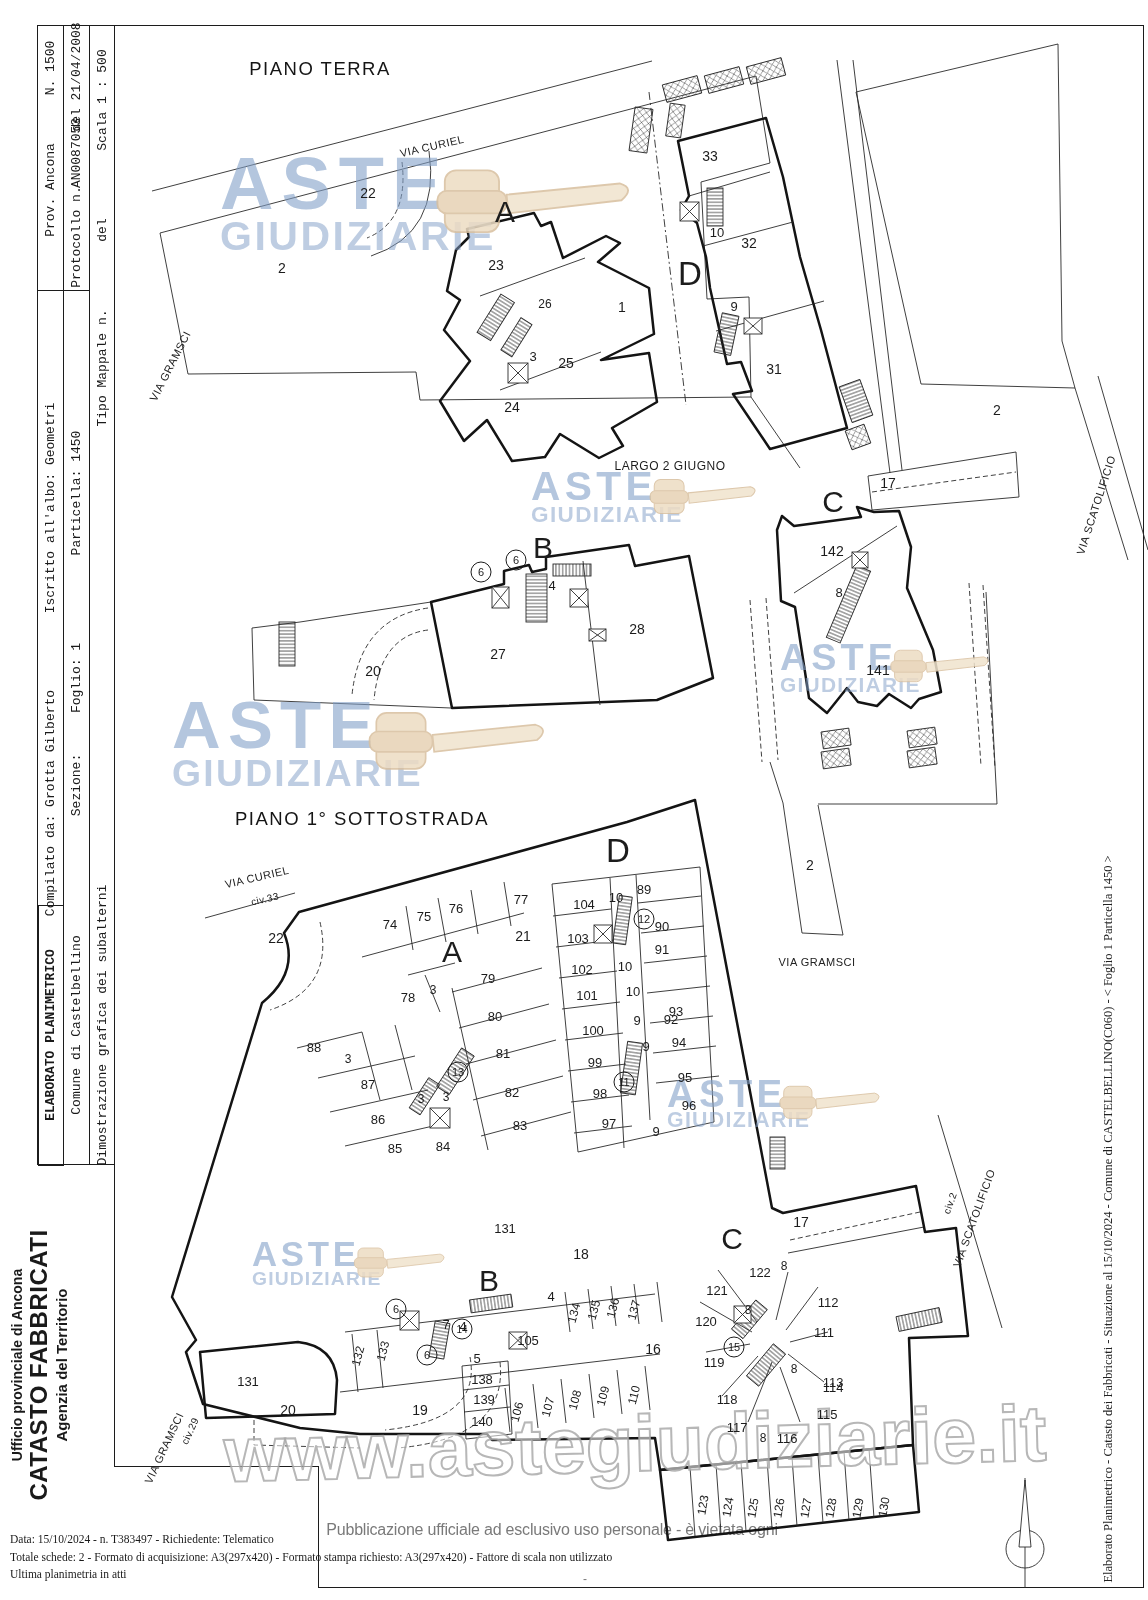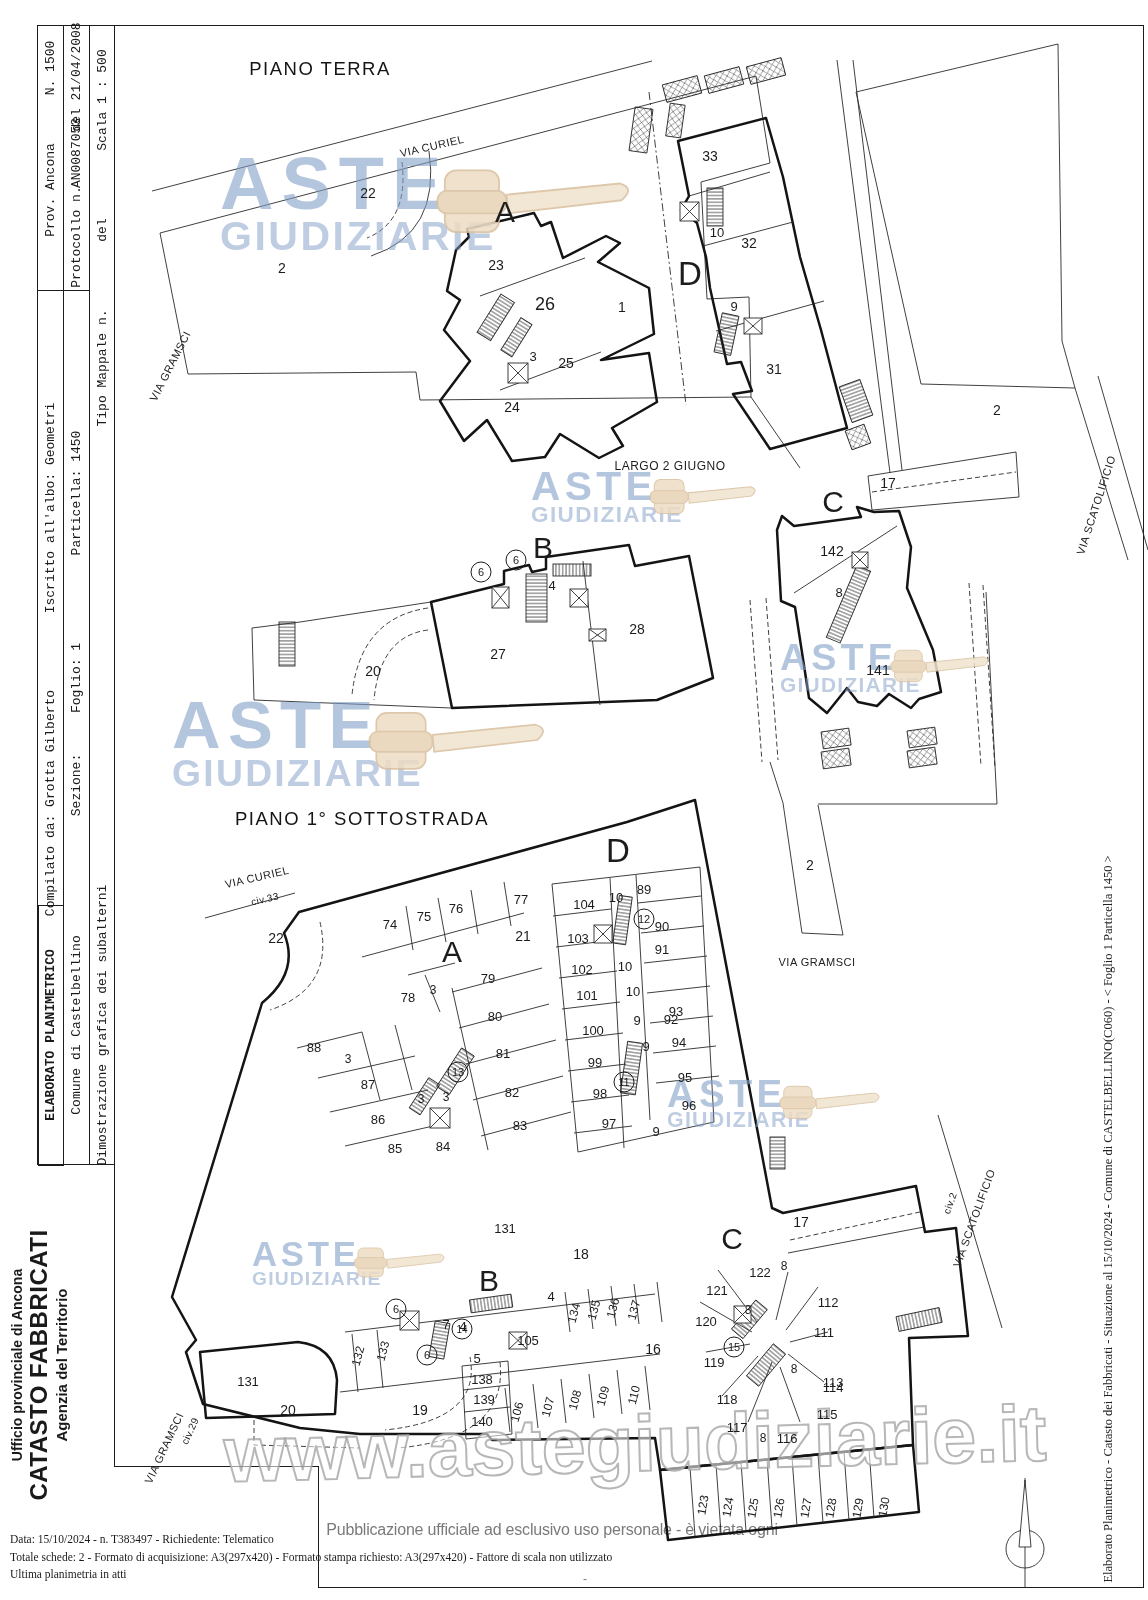--- a/index.html
+++ b/index.html
@@ -327,7 +327,7 @@
       <div class="lbl big" style="left: 505px; top: 212px; transform: translate(-50%, -50%) rotate(0deg);">A</div>
       <div class="lbl" style="left: 282px; top: 268px; font-size: 14px; transform: translate(-50%, -50%) rotate(0deg);">2</div>
       <div class="lbl" style="left: 496px; top: 265px; font-size: 14px; transform: translate(-50%, -50%) rotate(0deg);">23</div>
-      <div class="lbl" style="left: 545px; top: 304px; font-size: 18px; transform: translate(-50%, -50%) rotate(0deg);">26</div>
+      <div class="lbl" style="left: 545px; top: 304px; font-size: 12px; transform: translate(-50%, -50%) rotate(0deg);">26</div>
       <div class="lbl" style="left: 533px; top: 356px; font-size: 13px; transform: translate(-50%, -50%) rotate(0deg);">3</div>
       <div class="lbl" style="left: 566px; top: 363px; font-size: 14px; transform: translate(-50%, -50%) rotate(0deg);">25</div>
       <div class="lbl" style="left: 512px; top: 407px; font-size: 14px; transform: translate(-50%, -50%) rotate(0deg);">24</div>

